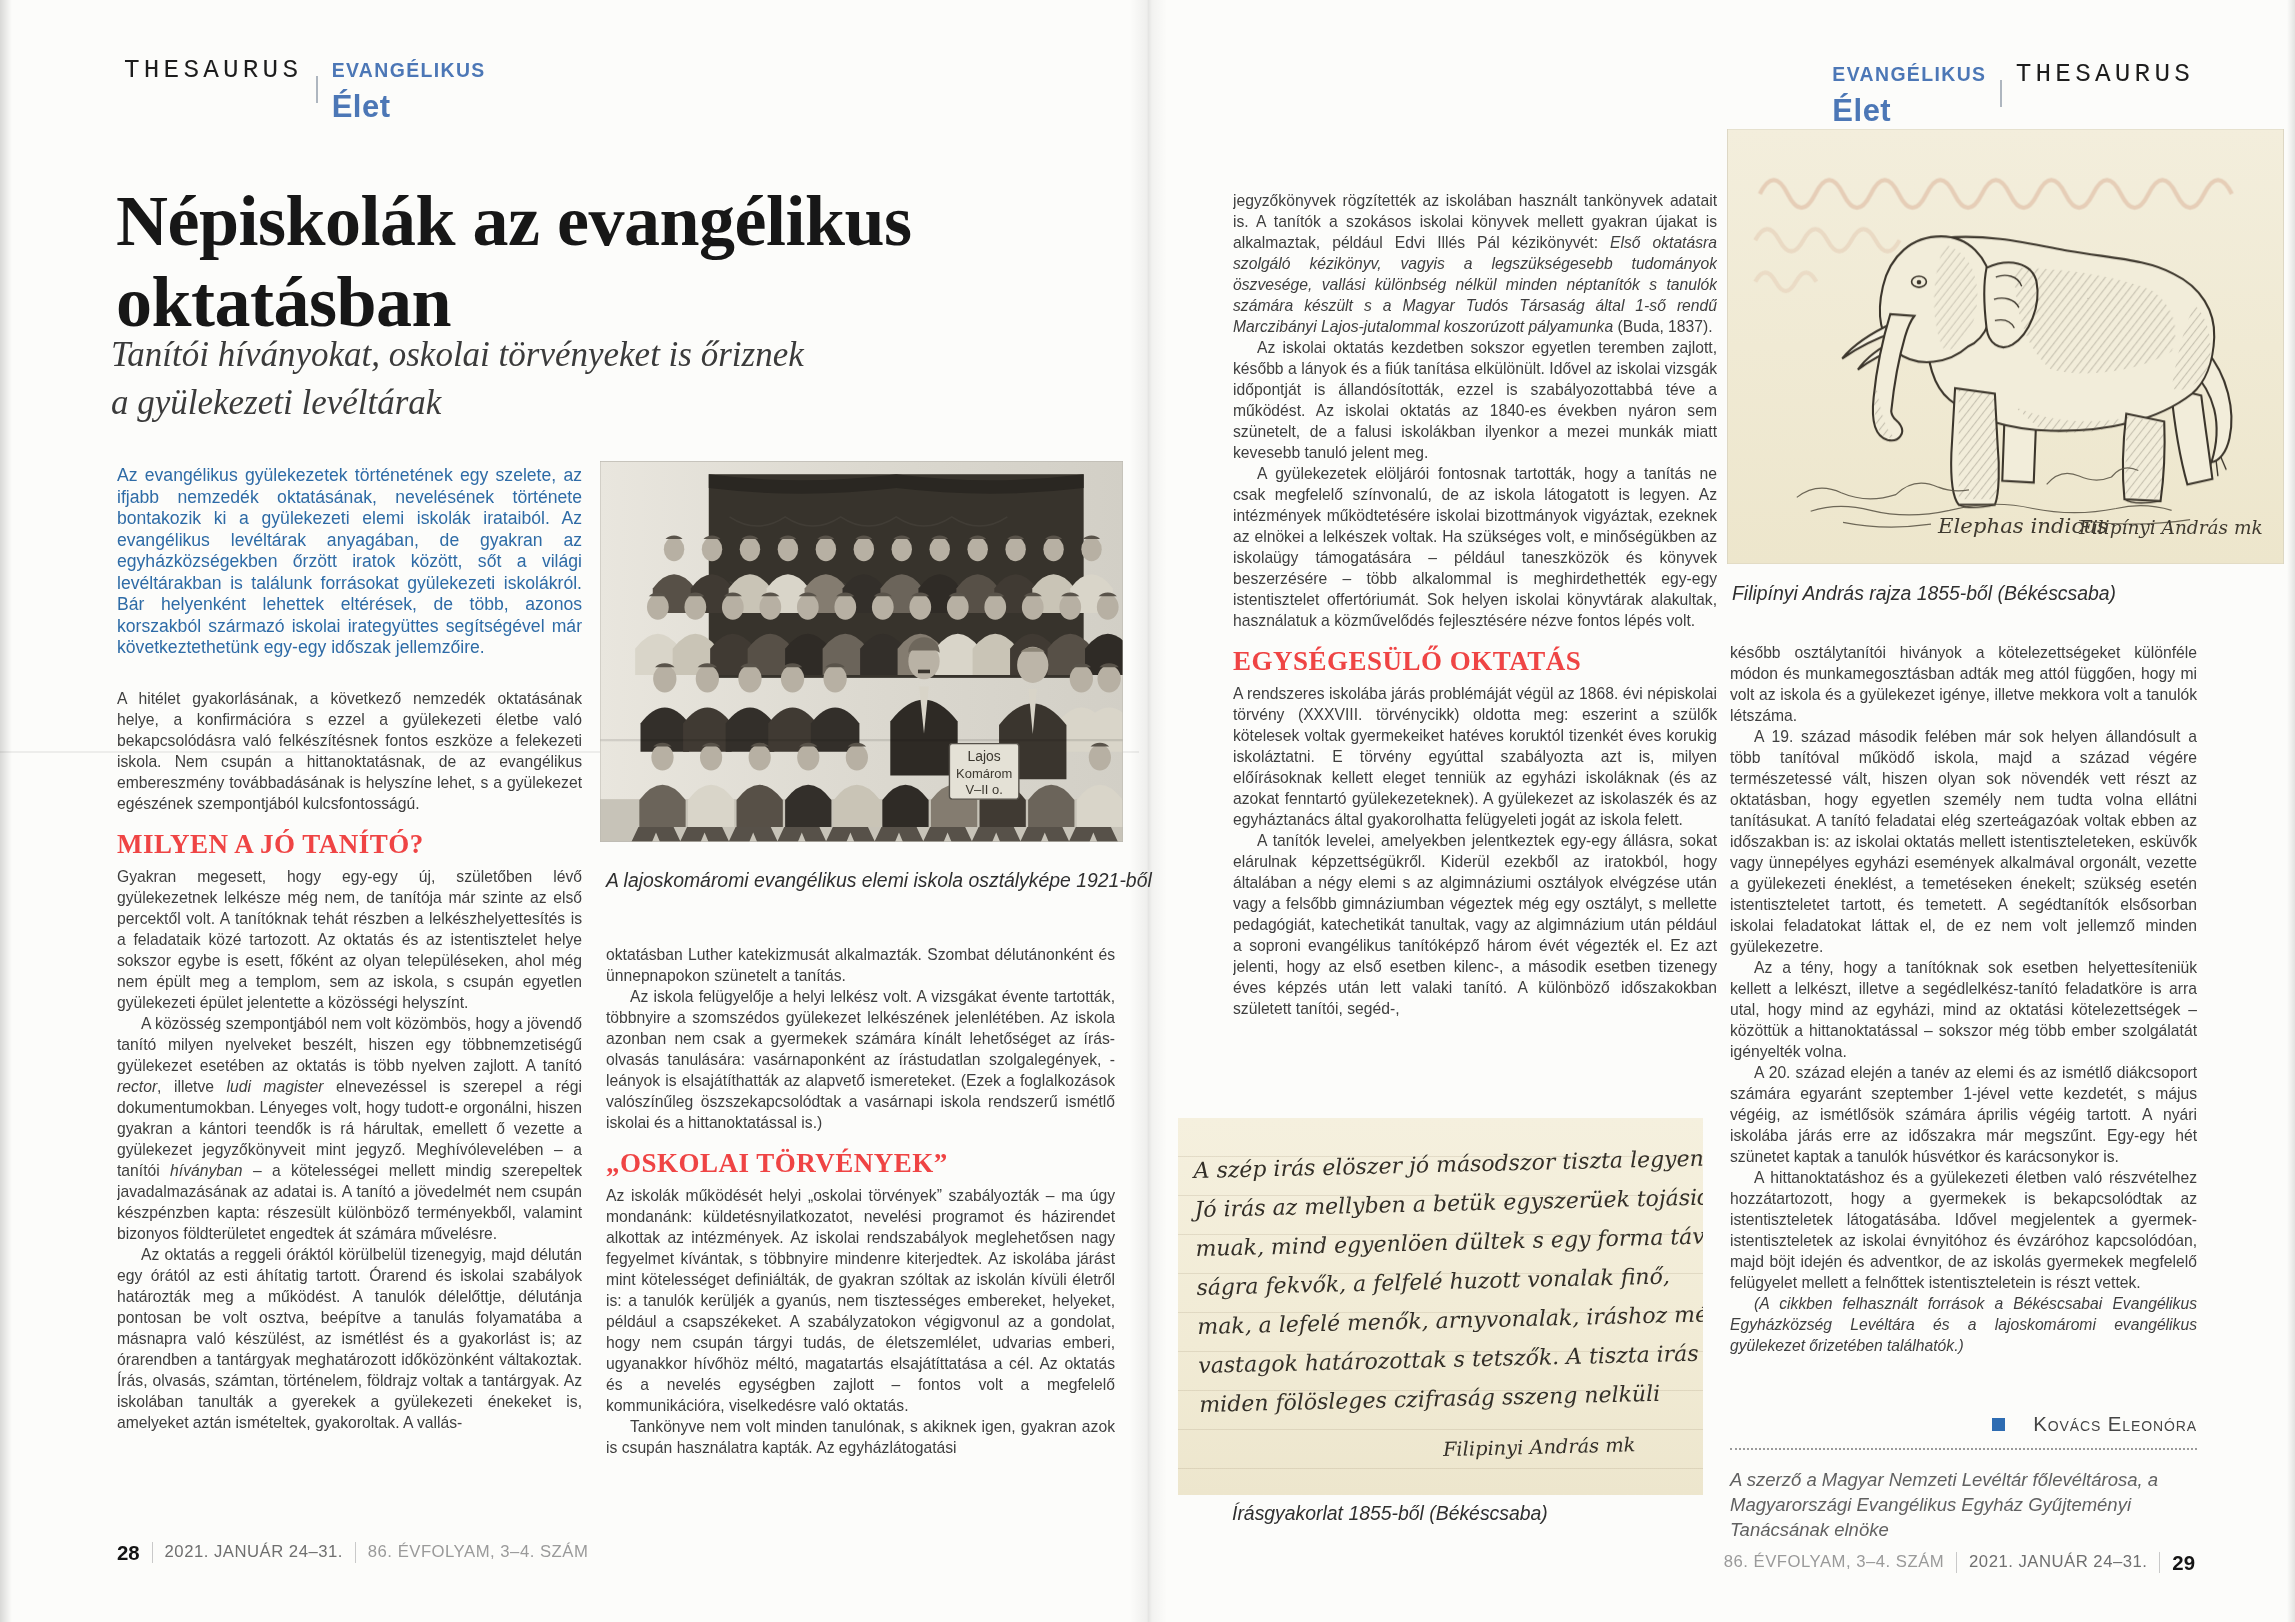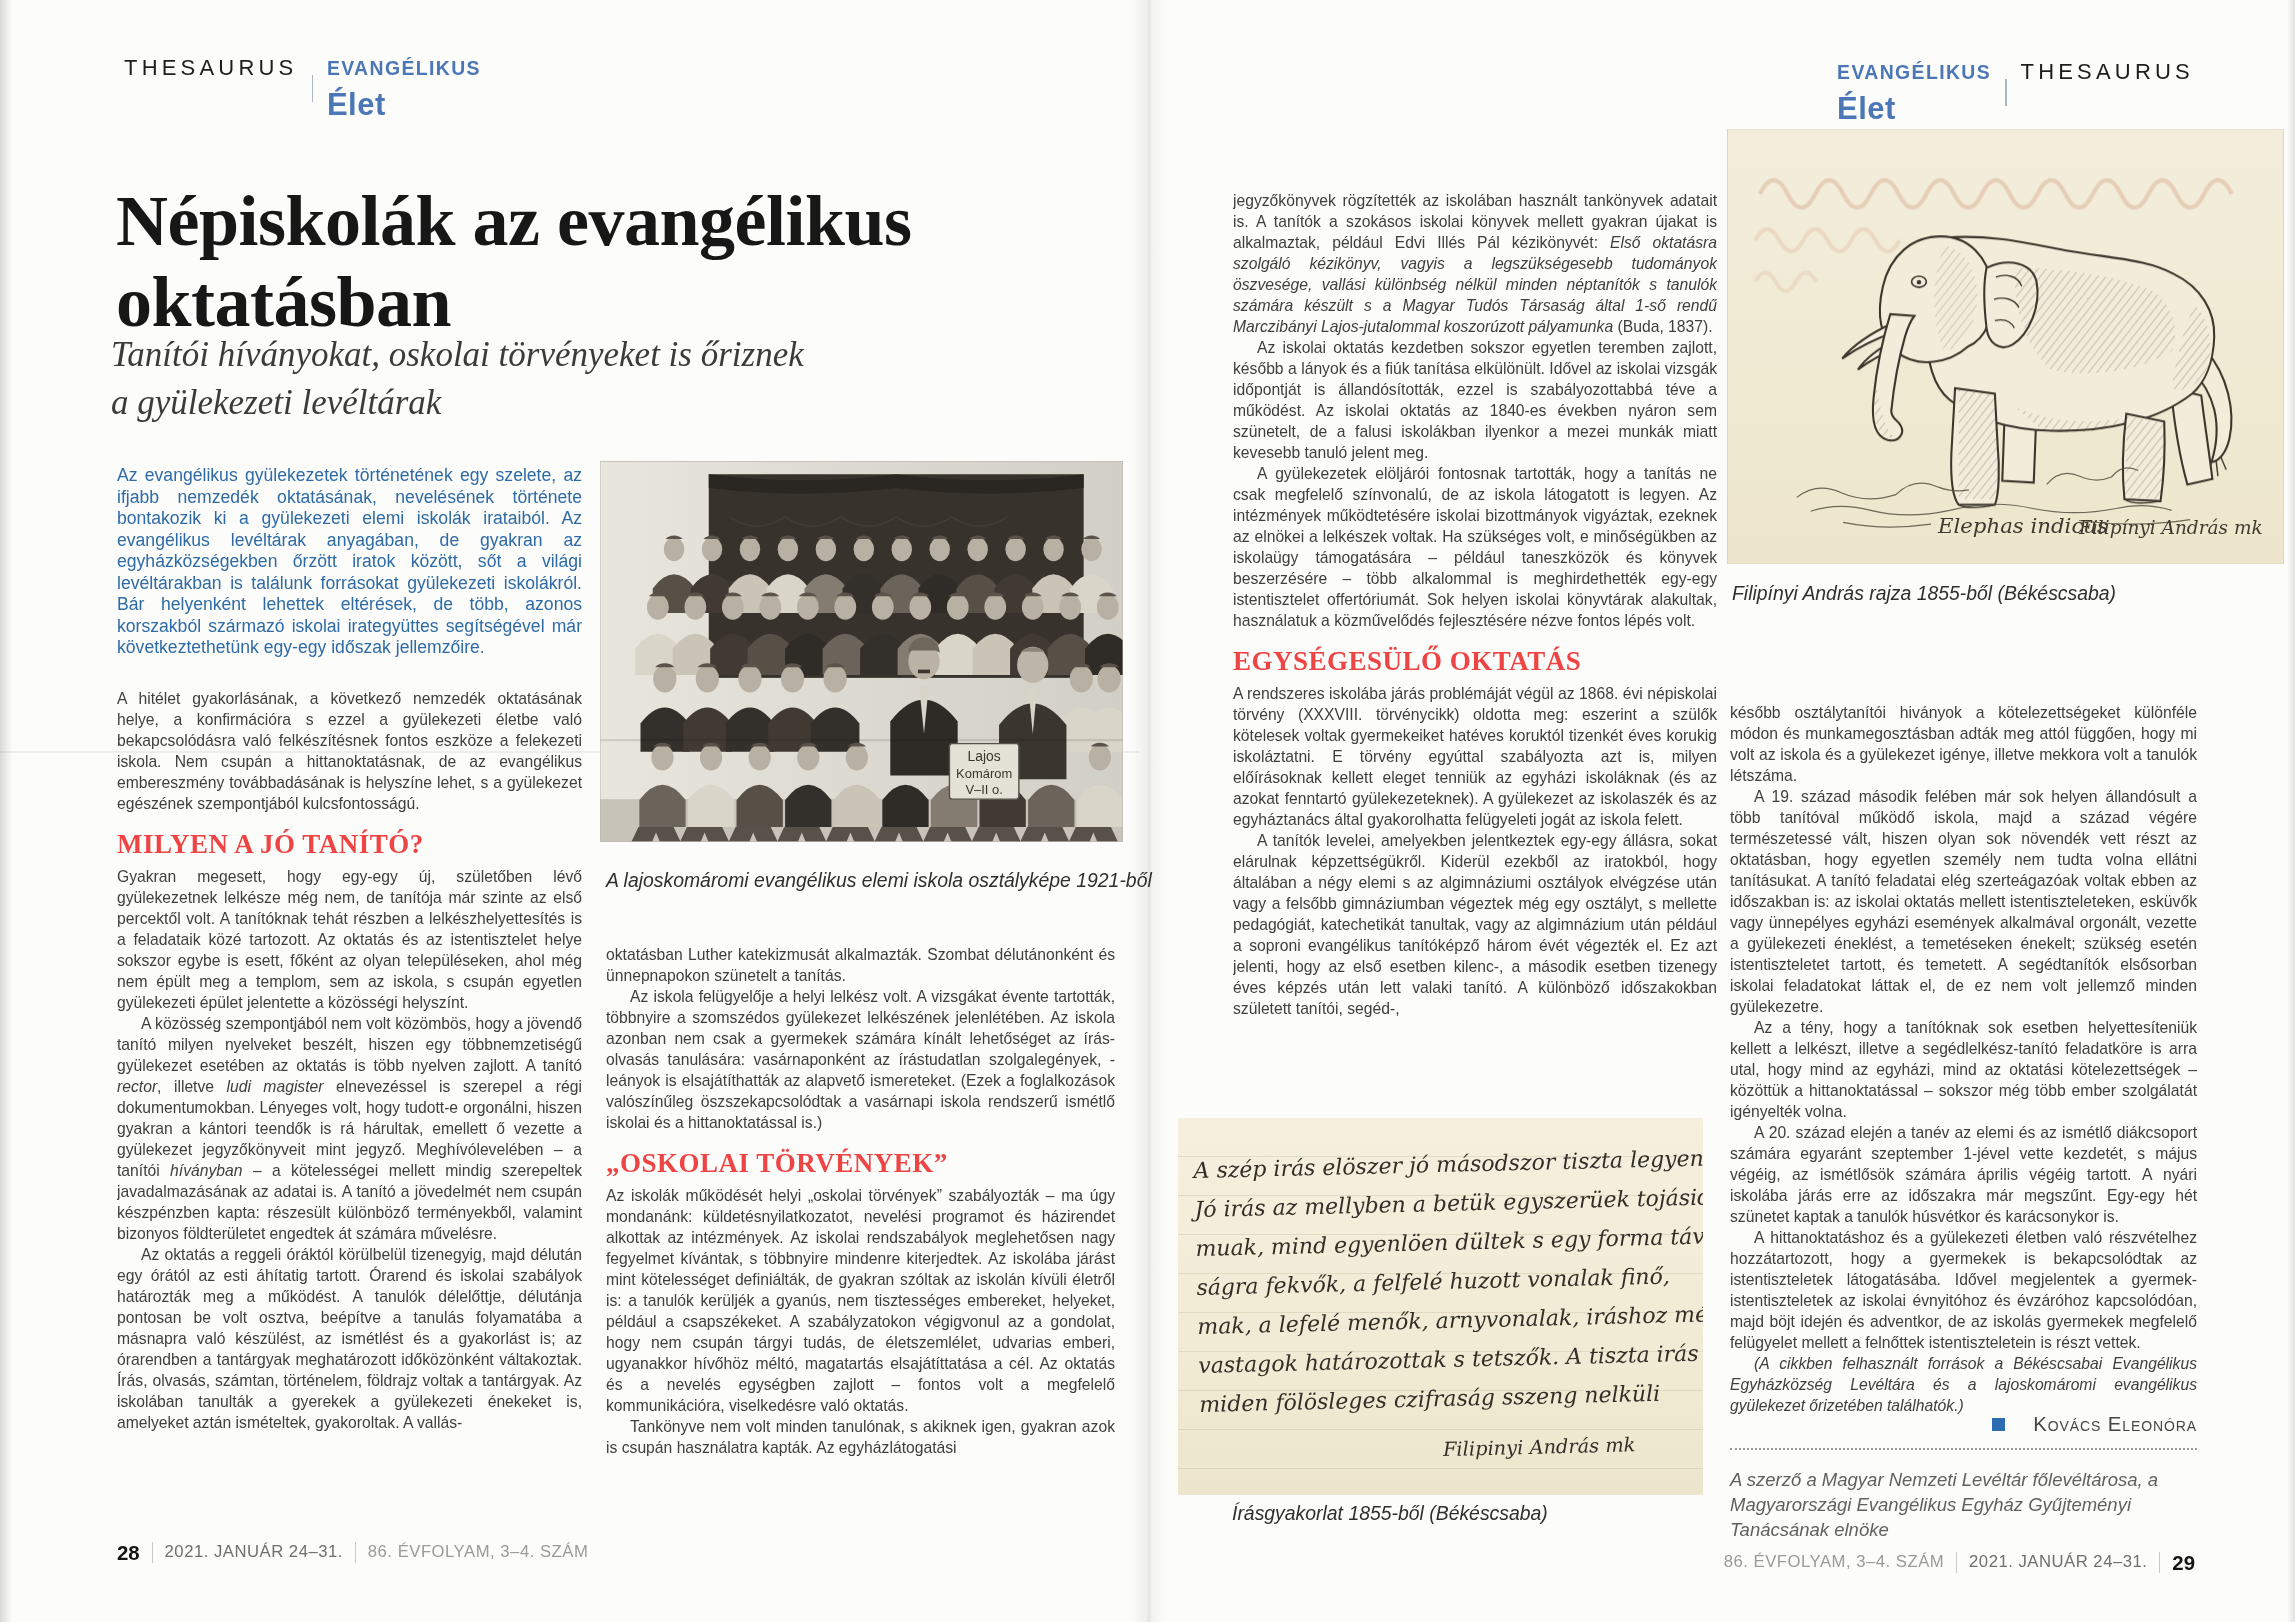--- a/index.html
+++ b/index.html
@@ -14,7 +14,7 @@
 
   
   .kicker{position:absolute;display:flex;align-items:baseline;gap:14px;}
-  .kicker .sec{font-family:Liberation Sans, sans-serif;font-size:22px;letter-spacing:4.2px;color:#1d1d1d;}
+  .kicker .sec{font-family:Liberation Mono, monospace;font-size:26px;letter-spacing:4.2px;color:#1d1d1d;}
   .kicker .bar{width:1.4px;height:27px;background:#aeb6bf;align-self:center;}
   .brand{display:flex;align-items:baseline;gap:6.5px;color:#4c77b6;flex-direction:column;}
   .brand .caps{font-size:19.4px;font-weight:bold;letter-spacing:1.4px;}

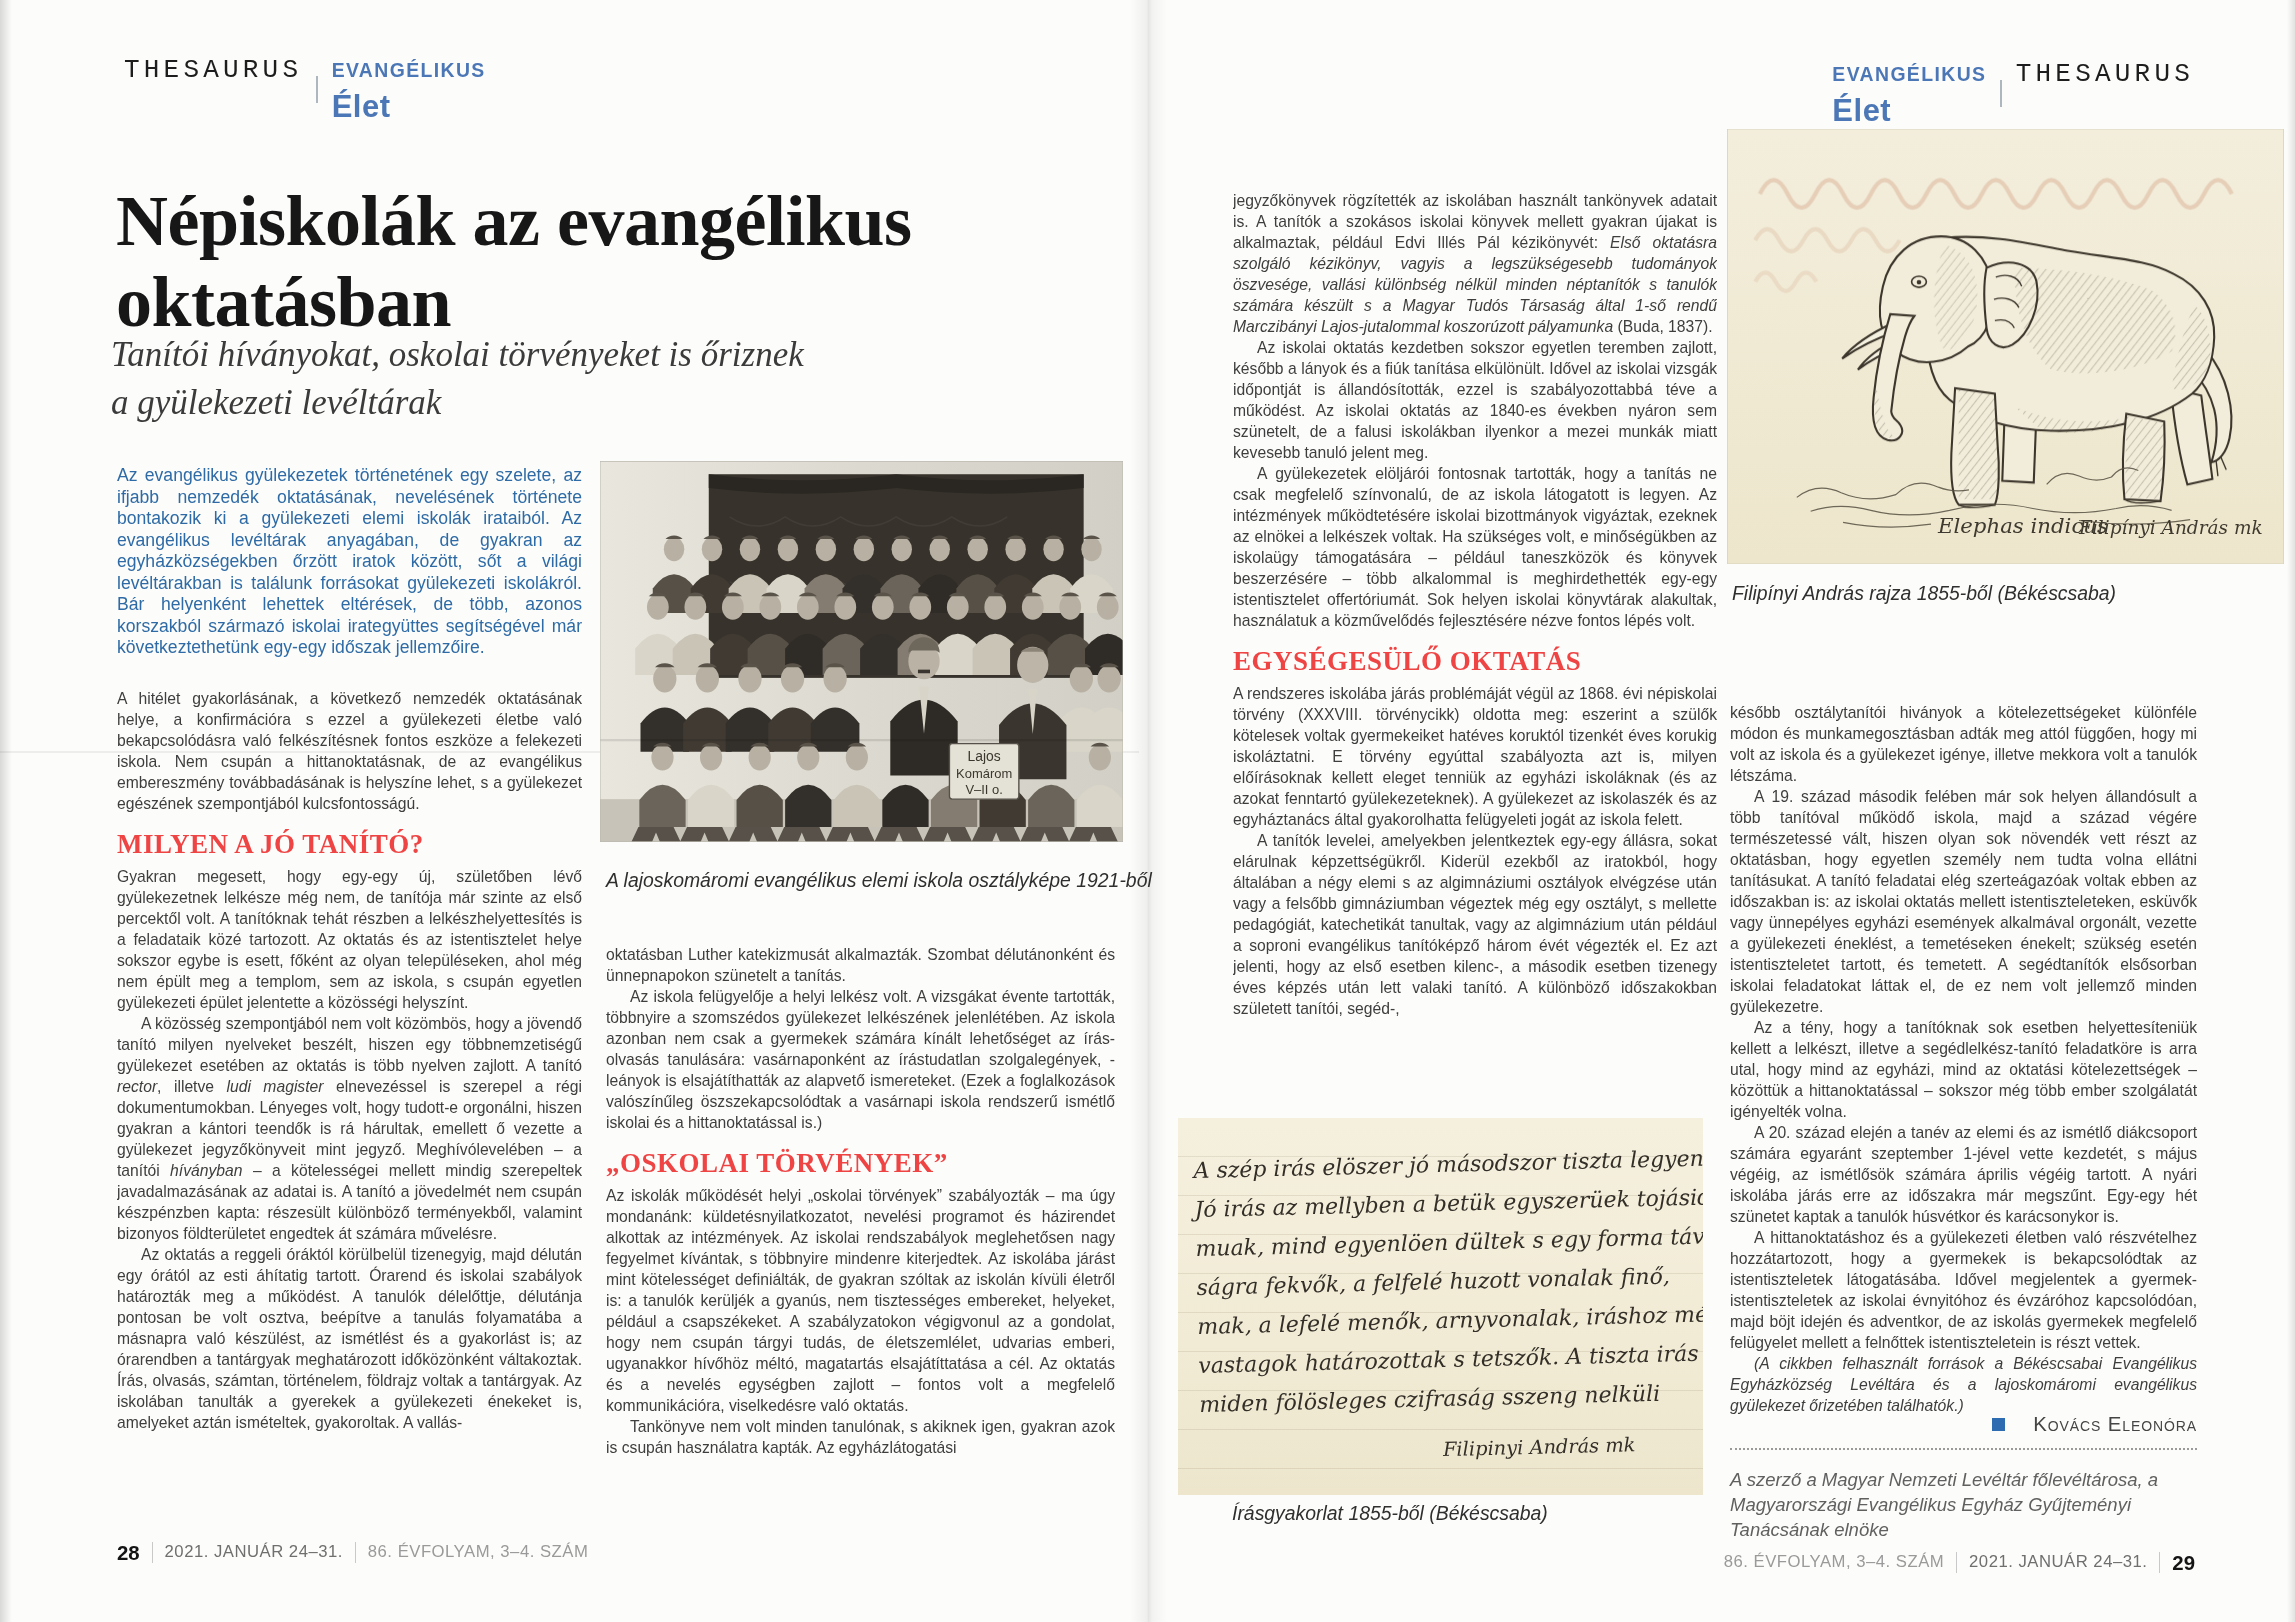--- a/index.html
+++ b/index.html
@@ -40,7 +40,7 @@
   #col1{left:117px;top:688px;width:465px;height:801px;overflow:hidden;}
   #col2{left:606px;top:944px;width:509px;height:588px;overflow:hidden;}
   #col3{left:1233px;top:190px;width:484px;height:919px;overflow:hidden;}
-  #col4{left:1730px;top:702px;width:467px;height:741px;overflow:hidden;}
+  #col4{left:1730px;top:642px;width:467px;height:741px;overflow:hidden;}
 
   
   .fig{position:absolute;}

